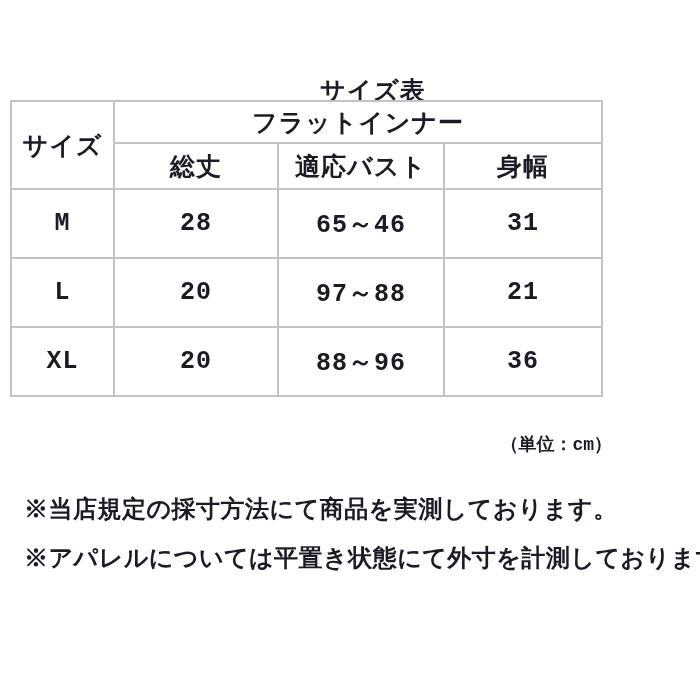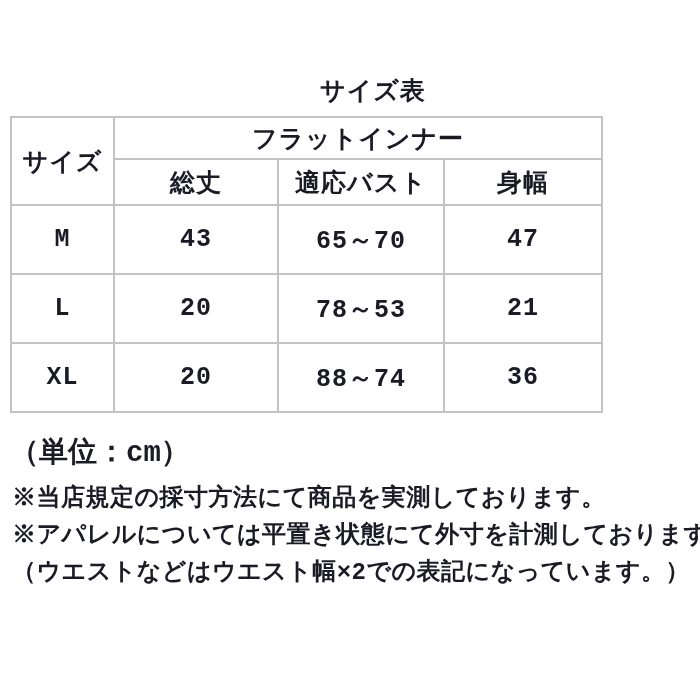--- a/index.html
+++ b/index.html
@@ -29,7 +29,7 @@
   }
   table.size-table {
     position: absolute;
-    top: 116px;
+    top: 100px;
     left: 10px;
     border-collapse: collapse;
     table-layout: fixed;

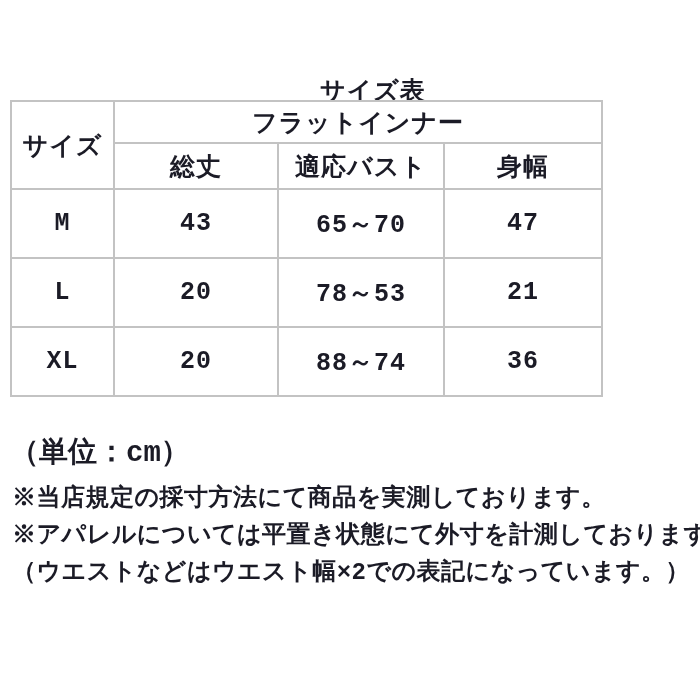--- a/index.html
+++ b/index.html
@@ -101,7 +101,7 @@
       </tr>
       <tr class="data-row">
         <td>M</td>
-        <td>43</td>
+        <td>28</td>
         <td>65～70</td>
         <td>47</td>
       </tr>

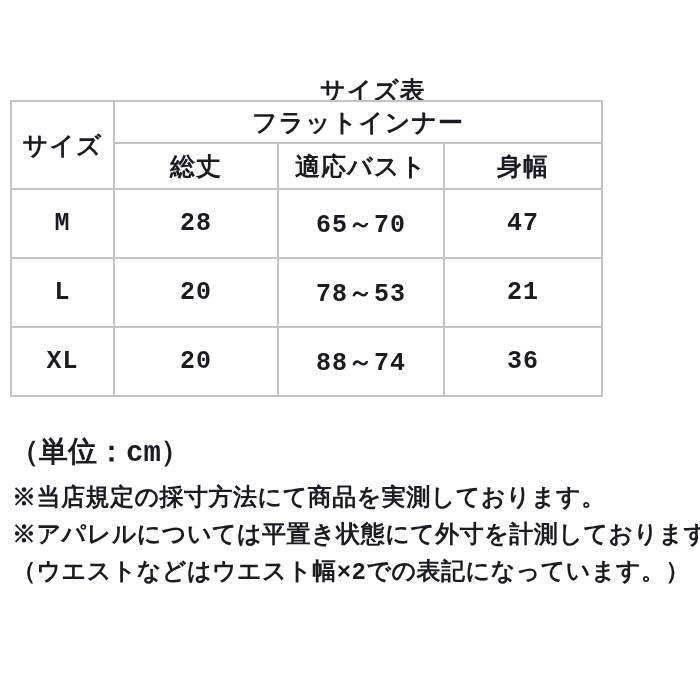--- a/index.html
+++ b/index.html
@@ -102,7 +102,7 @@
       <tr class="data-row">
         <td>M</td>
         <td>28</td>
-        <td>65～70</td>
+        <td>65～46</td>
         <td>47</td>
       </tr>
       <tr class="data-row">

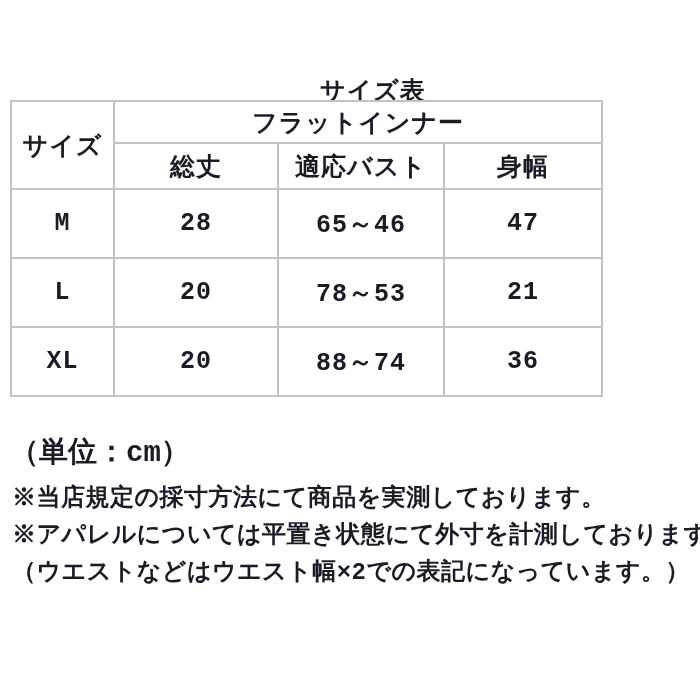--- a/index.html
+++ b/index.html
@@ -103,7 +103,7 @@
         <td>M</td>
         <td>28</td>
         <td>65～46</td>
-        <td>47</td>
+        <td>31</td>
       </tr>
       <tr class="data-row">
         <td>L</td>

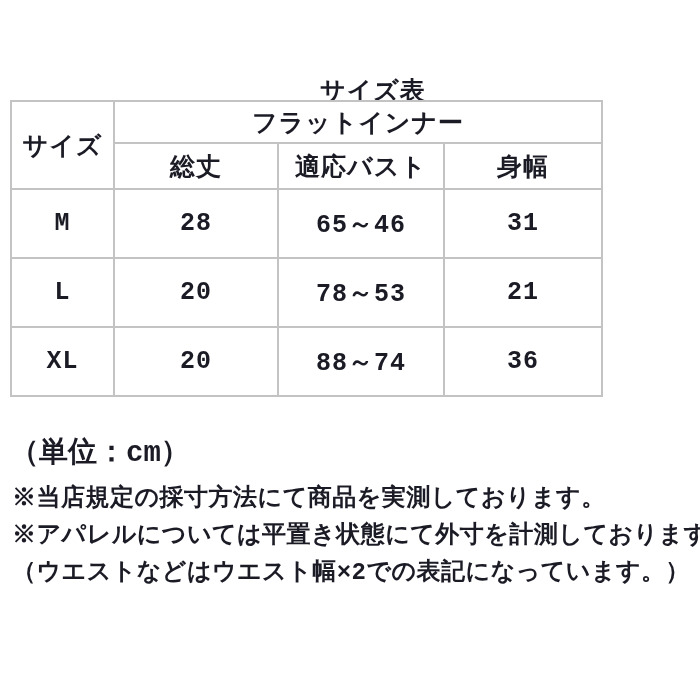--- a/index.html
+++ b/index.html
@@ -108,7 +108,7 @@
       <tr class="data-row">
         <td>L</td>
         <td>20</td>
-        <td>78～53</td>
+        <td>97～88</td>
         <td>21</td>
       </tr>
       <tr class="data-row">

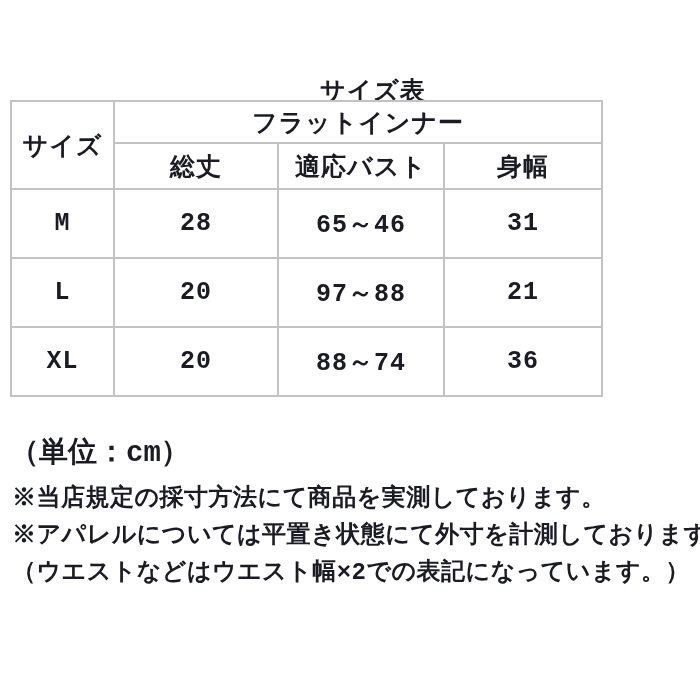--- a/index.html
+++ b/index.html
@@ -114,7 +114,7 @@
       <tr class="data-row">
         <td>XL</td>
         <td>20</td>
-        <td>88～74</td>
+        <td>88～96</td>
         <td>36</td>
       </tr>
     </tbody>

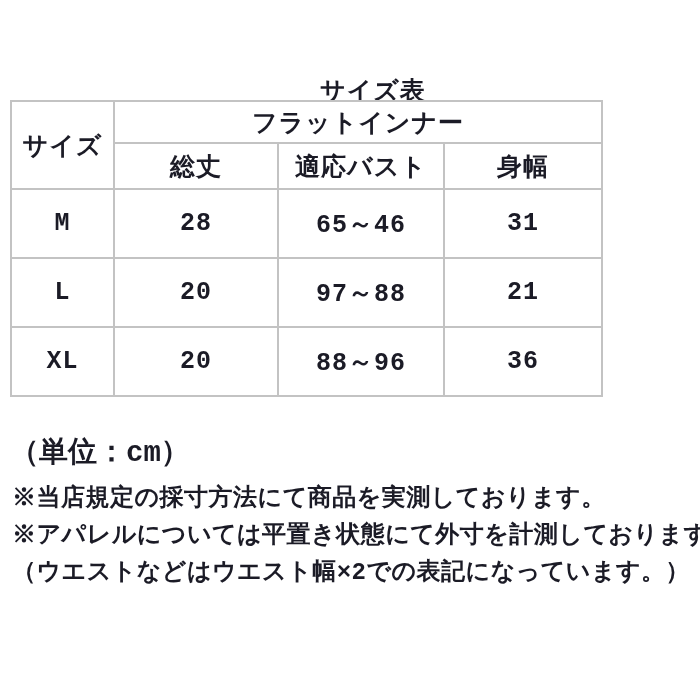--- a/index.html
+++ b/index.html
@@ -57,7 +57,8 @@
     top: 432px;
     left: 10px;
     width: 602px;
-    font-size: 29px;
+    text-align: right;
+    font-size: 18px;
     font-weight: bold;
   }
   .notes {

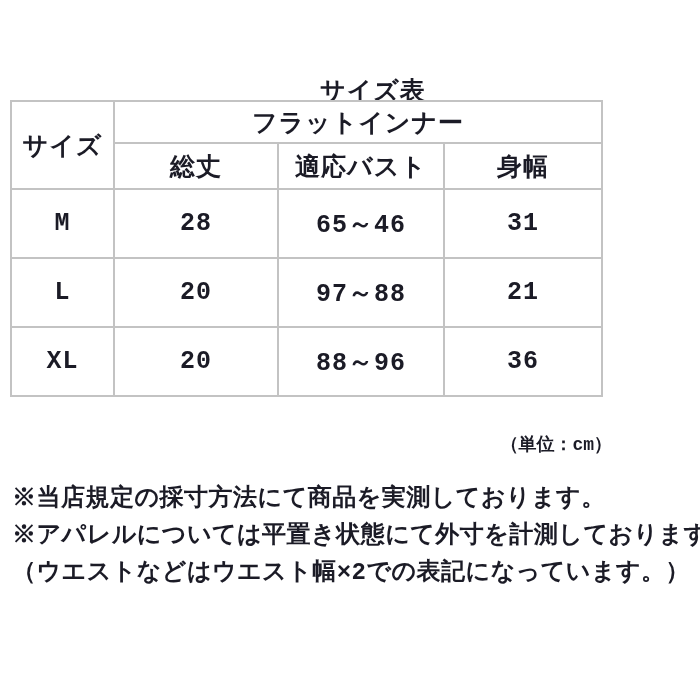--- a/index.html
+++ b/index.html
@@ -68,7 +68,7 @@
     right: 2px;
   }
   .notes p {
-    margin: 0;
+    margin: 12px;
     font-size: 24px;
     font-weight: bold;
     line-height: 37px;

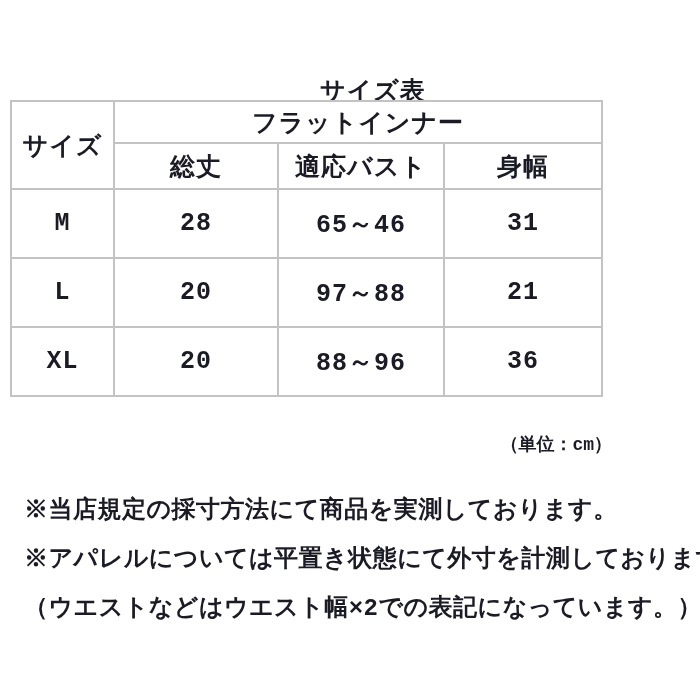--- a/index.html
+++ b/index.html
@@ -126,7 +126,6 @@
   <div class="notes">
     <p>※当店規定の採寸方法にて商品を実測しております。</p>
     <p>※アパレルについては平置き状態にて外寸を計測しております。</p>
-    <p>（ウエストなどはウエスト幅×2での表記になっています。）</p>
   </div>
 
 </div>

